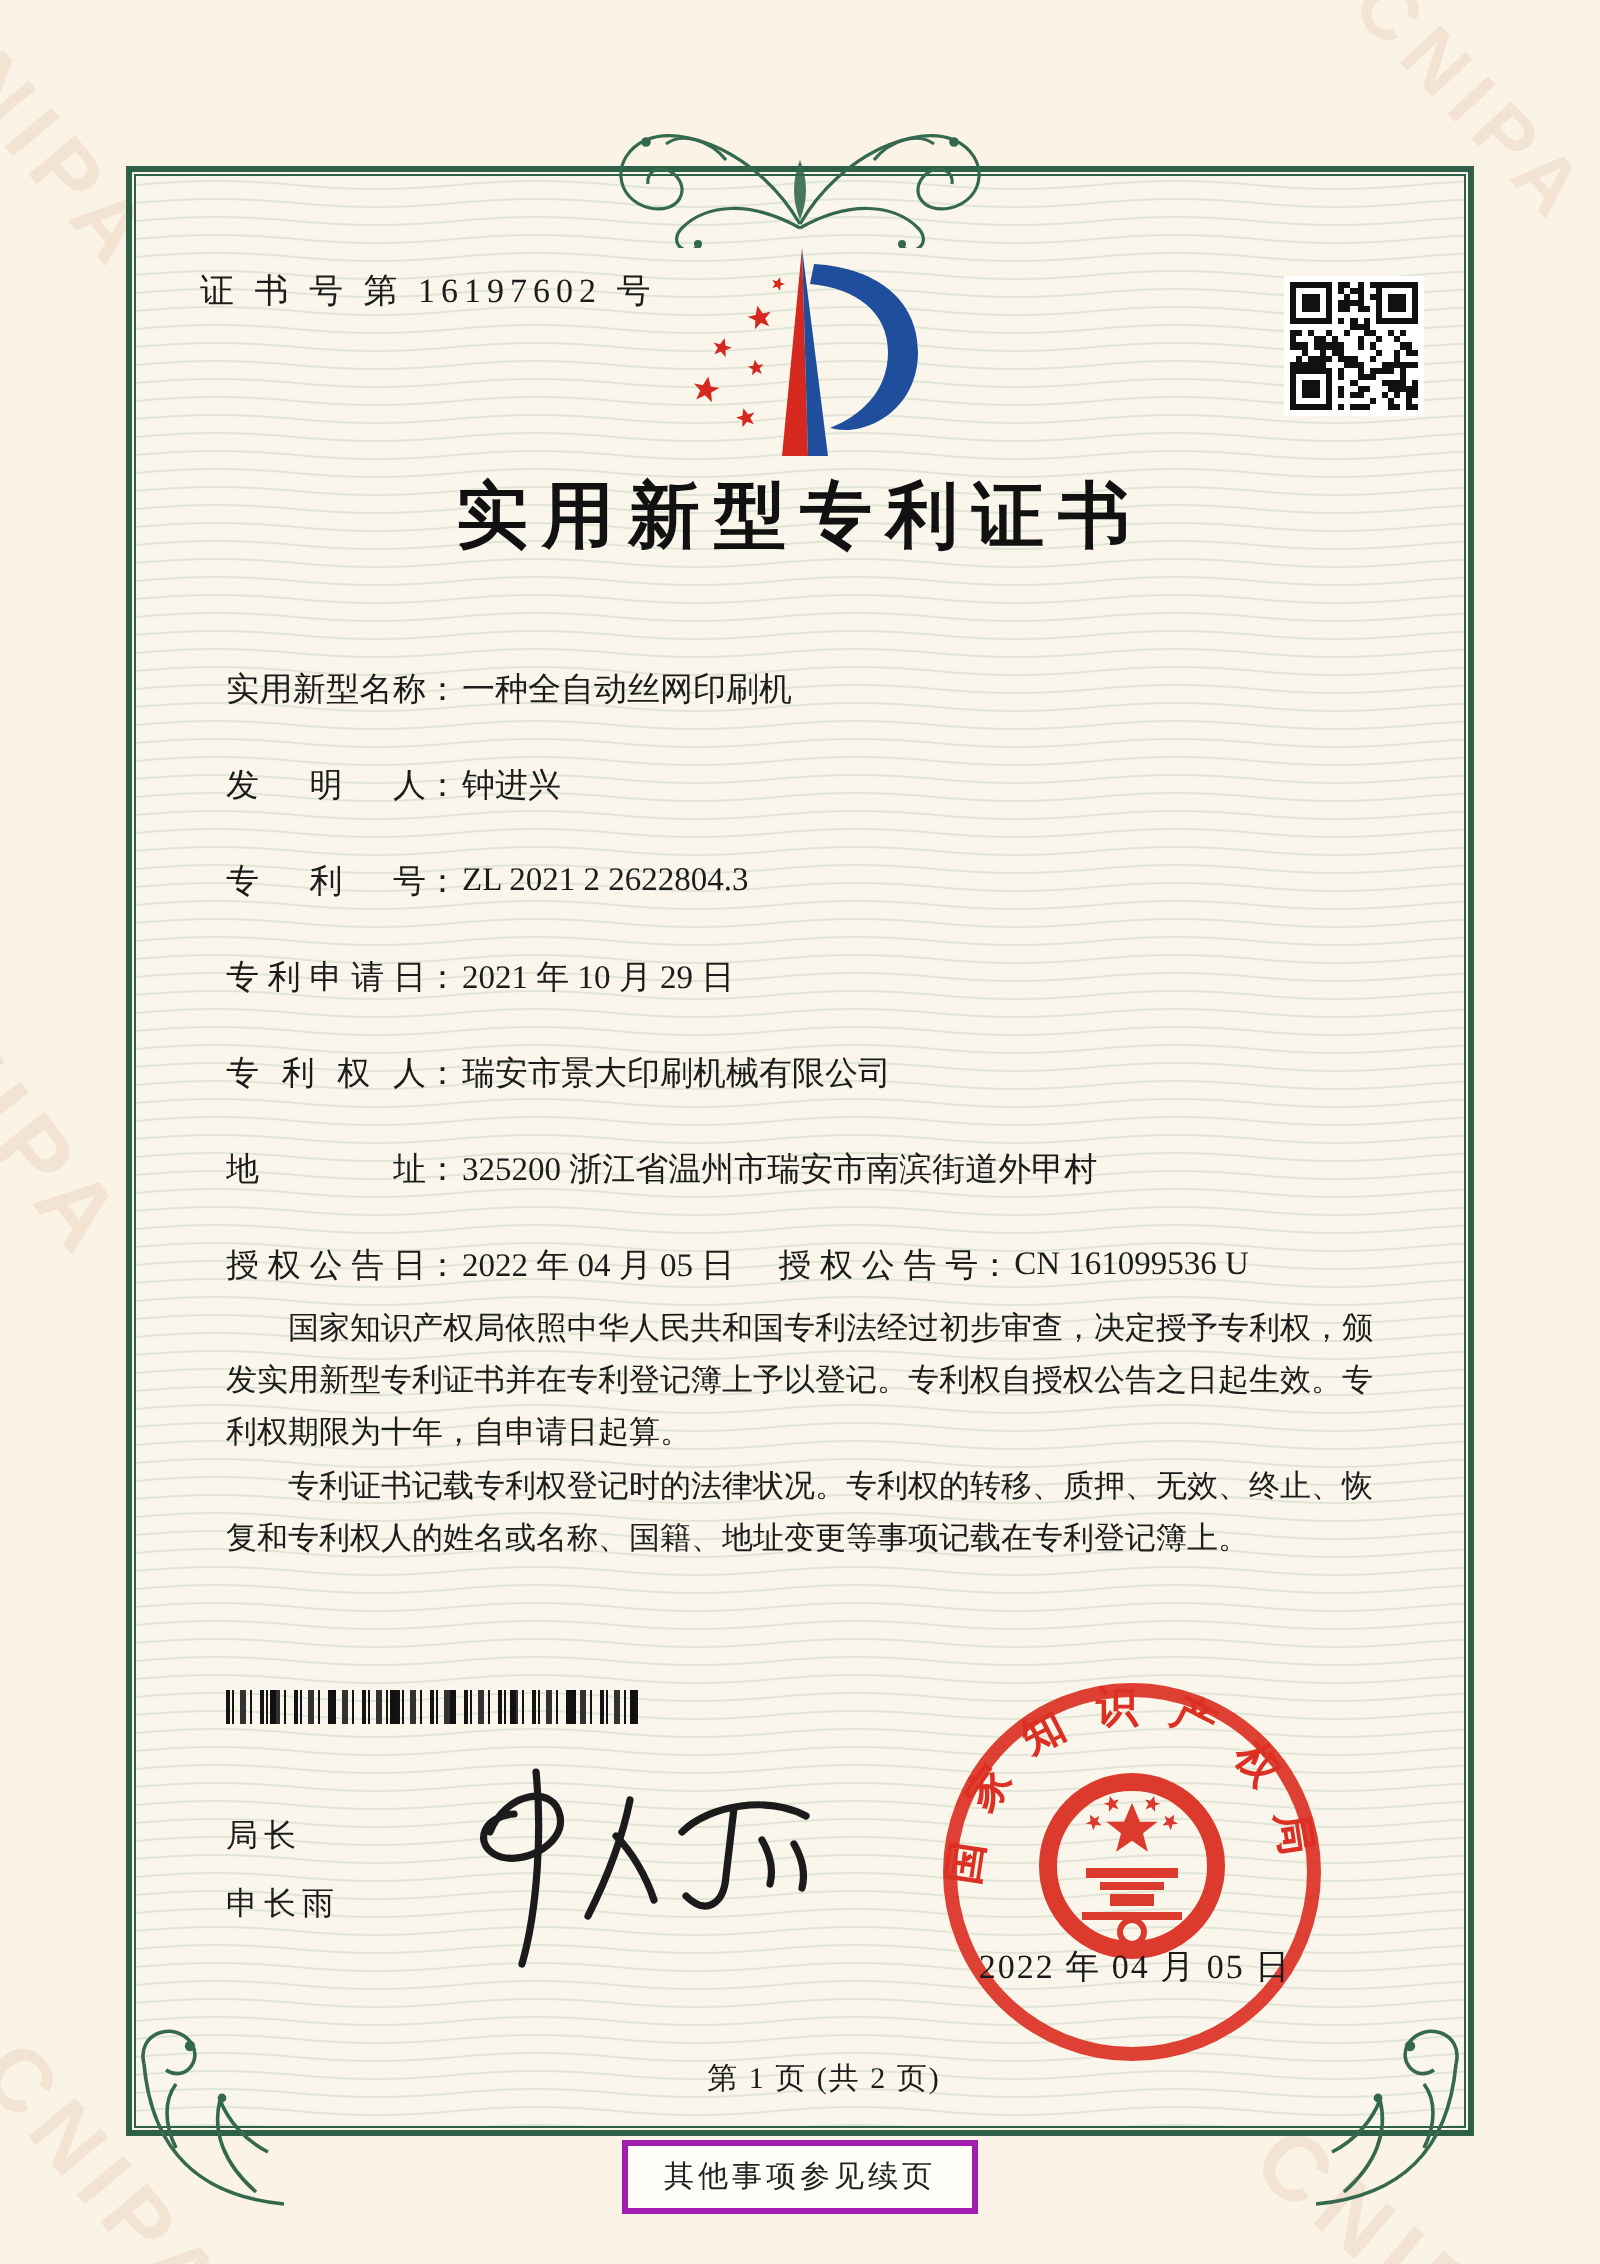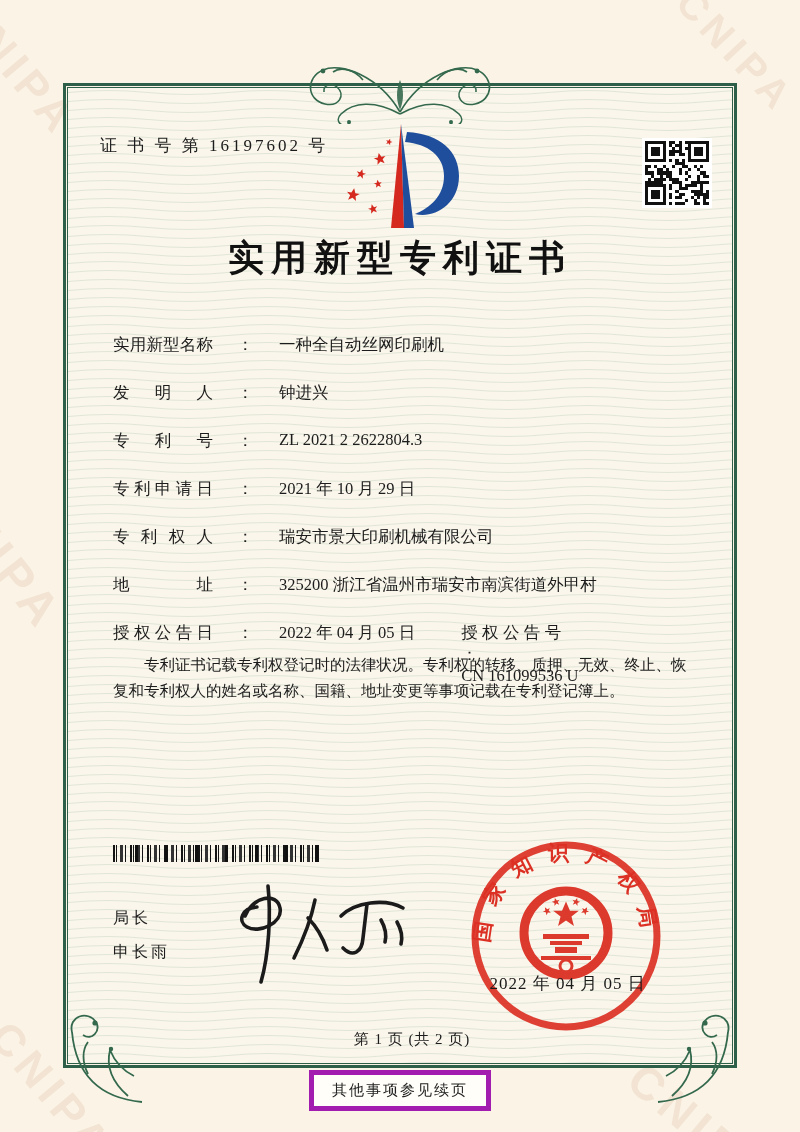--- a/index.html
+++ b/index.html
@@ -43,7 +43,7 @@
   }
   
   .fields{position:absolute;left:113px;top:334px;width:590px;font-size:16.5px;}
-  .field-row{height:48px;display:flex;align-items:flex-start;white-space:nowrap;gap:24px;}
+  .field-row{height:48px;display:flex;align-items:flex-start;white-space:nowrap;}
   .field-row .lbl{
     display:inline-block;width:100px;text-align:justify;text-align-last:justify;
   }

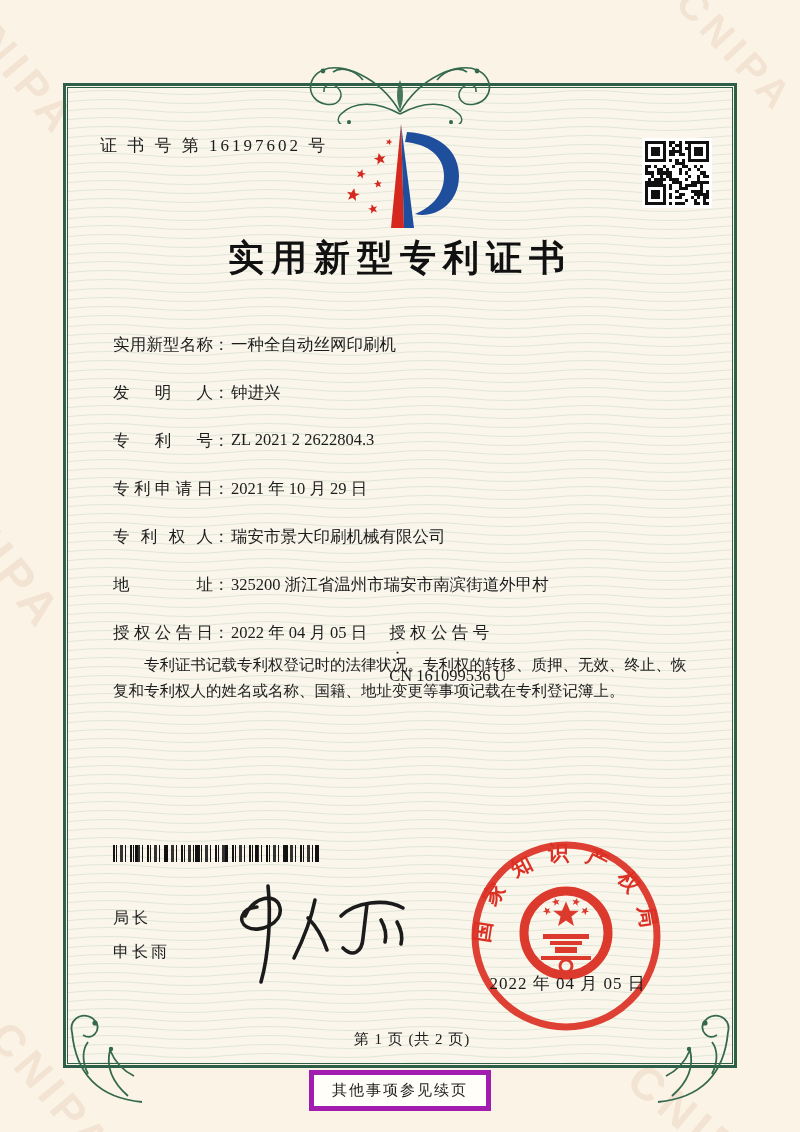--- a/index.html
+++ b/index.html
@@ -49,7 +49,7 @@
   }
   .field-row .colon{display:inline-block;width:18px;}
   .field-row .val{display:inline-block;text-align:right;}
-  .grant-no{margin-left:22px;display:flex;flex-direction:column;}
+  .grant-no{margin-left:22px;display:flex;}
   .grant-no .lbl{display:inline-block;width:100px;text-align:justify;text-align-last:justify;}
   .grant-no .colon{display:inline-block;width:18px;}
   

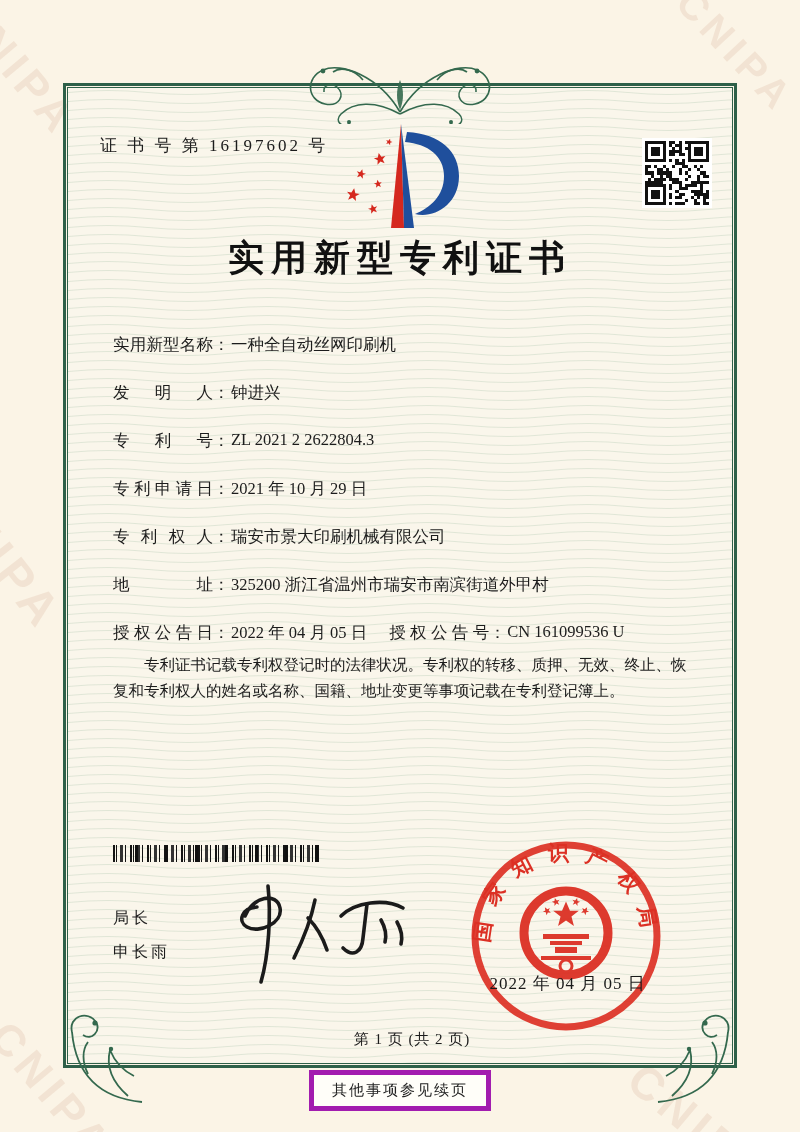--- a/index.html
+++ b/index.html
@@ -656,6 +656,7 @@
 </div>
 
 <div class="paras">
+  <p>国家知识产权局依照中华人民共和国专利法经过初步审查，决定授予专利权，颁发实用新型专利证书并在专利登记簿上予以登记。专利权自授权公告之日起生效。专利权期限为十年，自申请日起算。</p>
   <p>专利证书记载专利权登记时的法律状况。专利权的转移、质押、无效、终止、恢复和专利权人的姓名或名称、国籍、地址变更等事项记载在专利登记簿上。</p>
 </div>
 

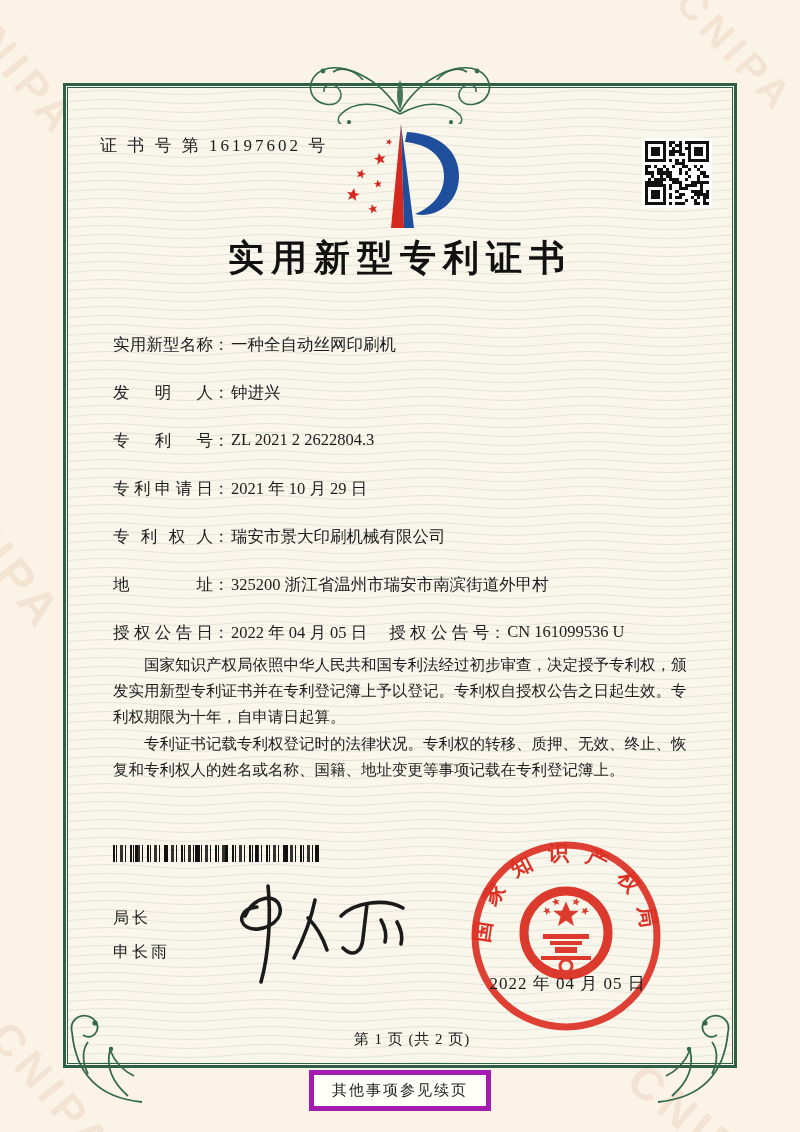--- a/index.html
+++ b/index.html
@@ -76,7 +76,7 @@
   .page-info{position:absolute;left:0;top:1030px;width:800px;text-align:center;font-size:15px;letter-spacing:1px;padding-left:12px;}
   .cont-box-wrap{position:absolute;left:0;top:1070px;width:800px;text-align:center;}
   .cont-box{
-    display:inline-block;background:#fffef9;border:5px solid #a21caf;
+    display:inline-block;background:#fffef9;border:3px solid #a21caf;
     padding:6px 18px;font-size:15px;letter-spacing:2px;color:#222;
   }
   .orn{position:absolute;pointer-events:none;}

